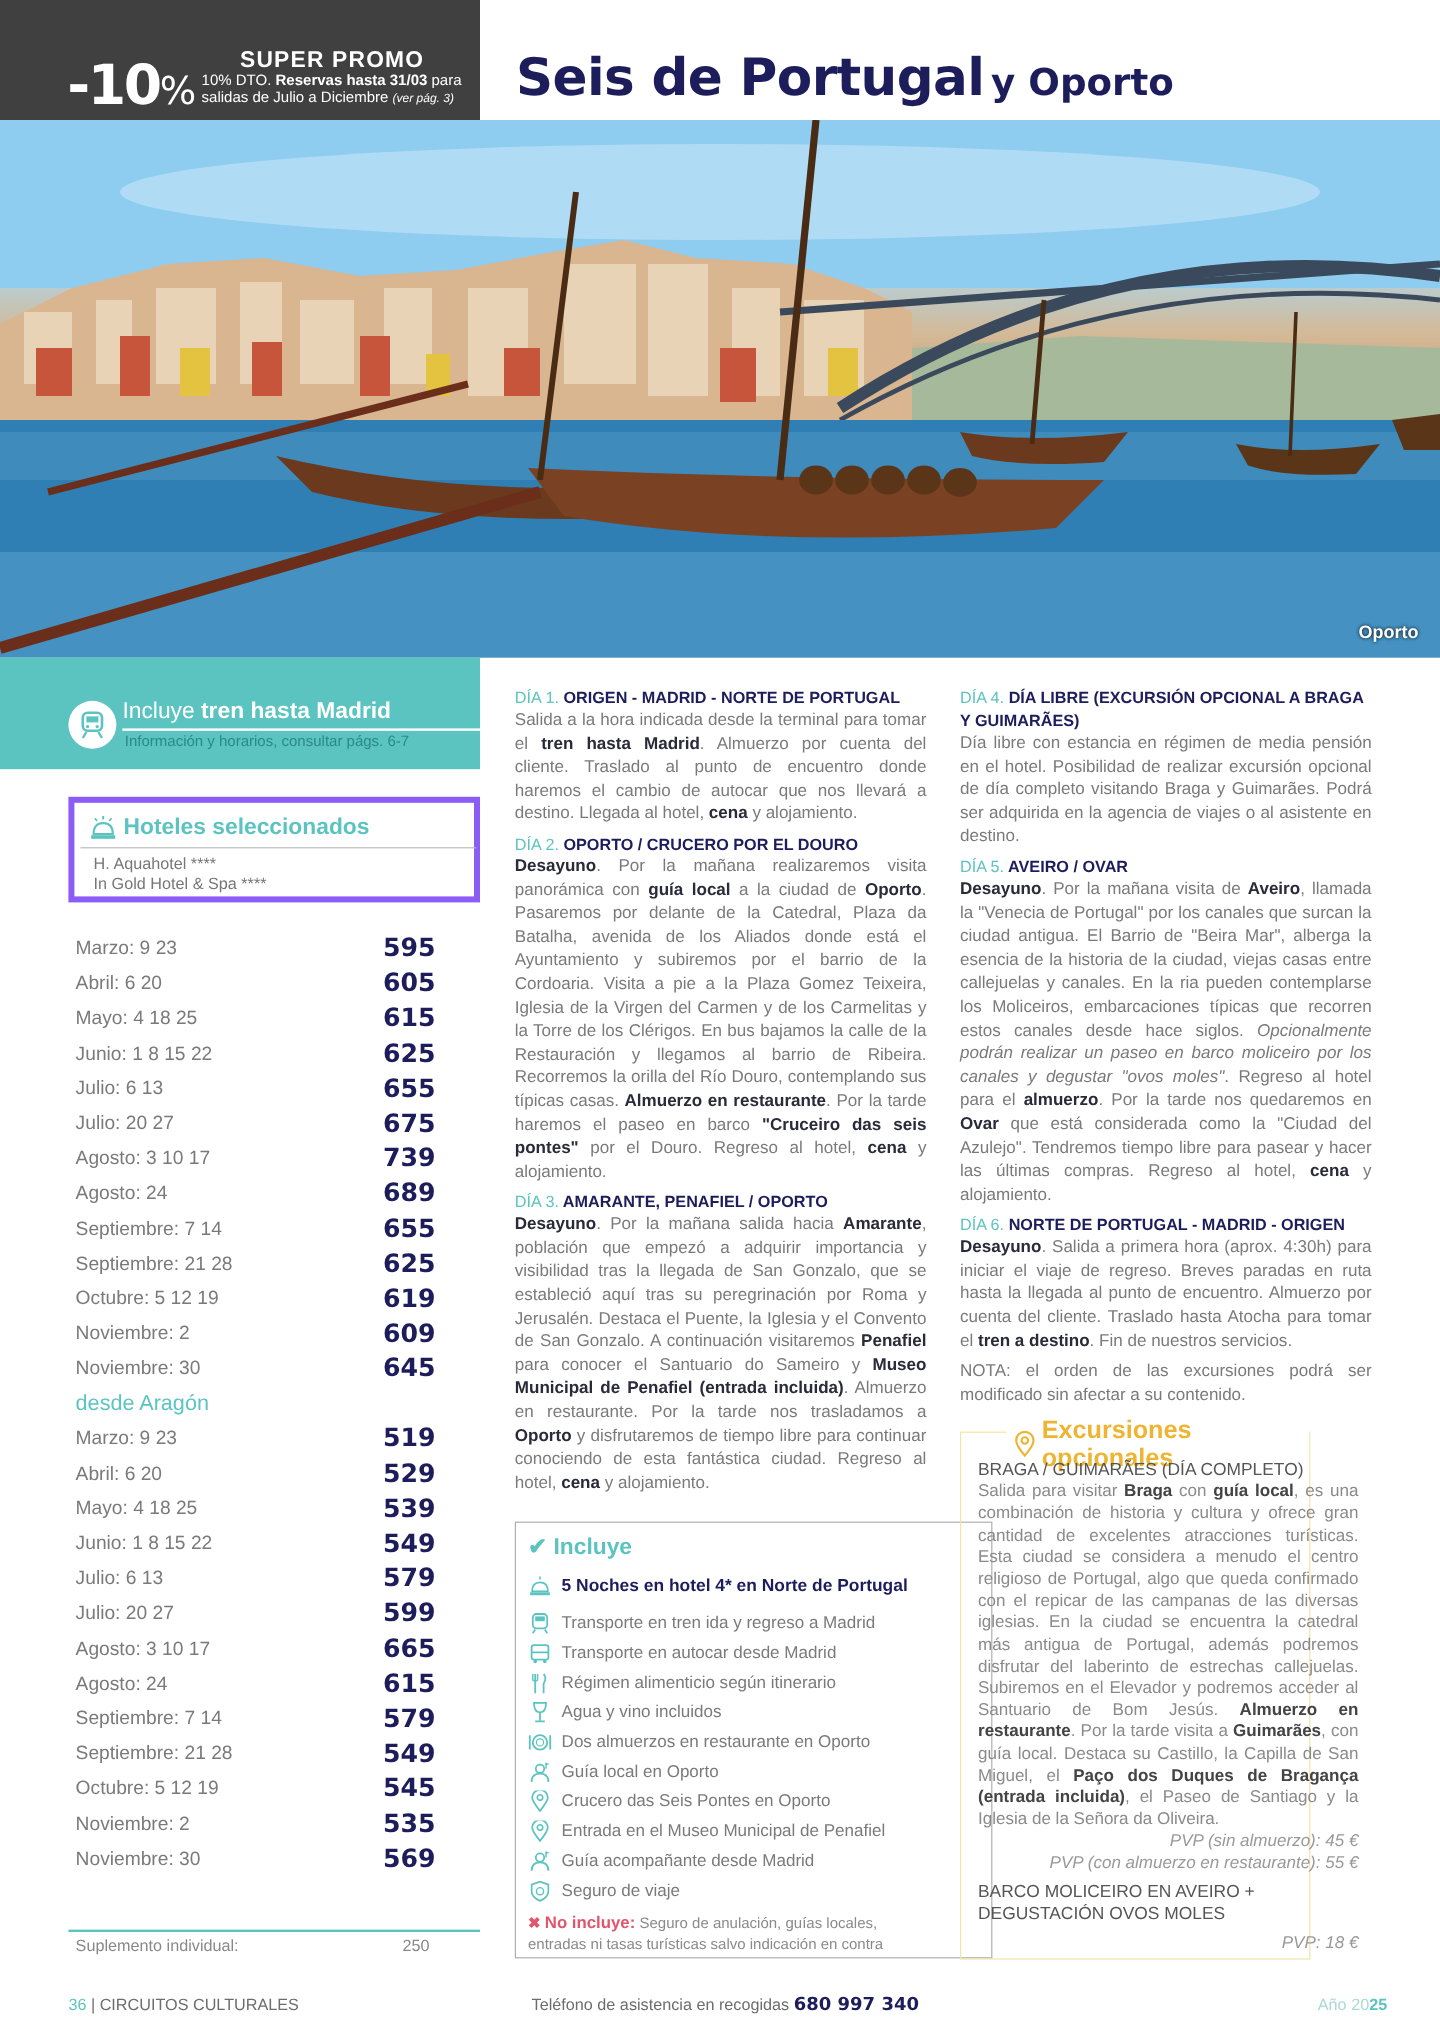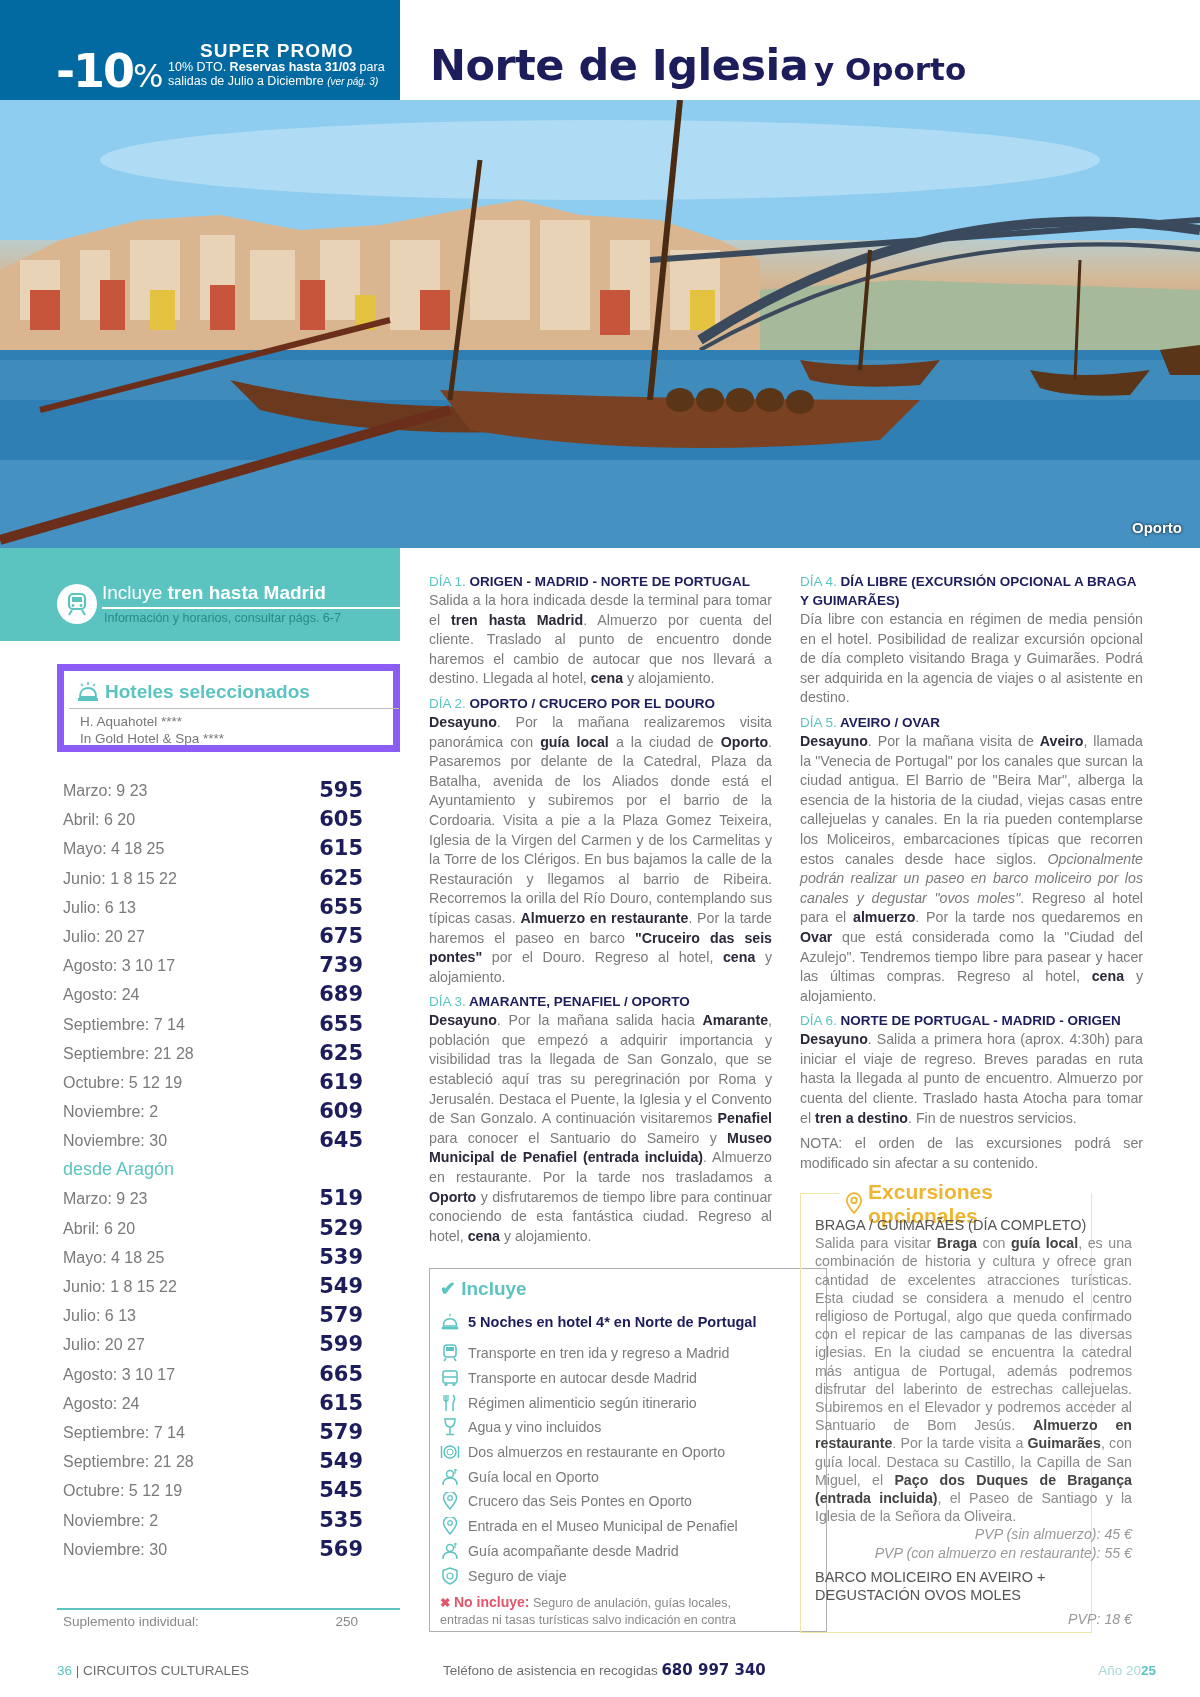--- a/index.html
+++ b/index.html
@@ -7,7 +7,7 @@
   body { font-family: "Liberation Sans", sans-serif; color: #6d6d6d; position: relative; }
 
   
-  .promo { position: absolute; left: 0; top: 0; width: 400px; height: 100px; background: #0369a1; color: #fff; }
+  .promo { position: absolute; left: 0; top: 0; width: 400px; height: 100px; background: #404040; color: #fff; }
   .promo .pct { position: absolute; left: 56px; top: 44px; font-family: "DejaVu Sans", sans-serif; font-weight: bold; font-size: 46px; letter-spacing: -2px; }
   .promo .pct small { font-weight: normal; font-size: 32px; letter-spacing: 0; }
   .promo .sp-title { position: absolute; left: 200px; top: 40px; font-weight: bold; font-size: 19px; letter-spacing: 1px; }

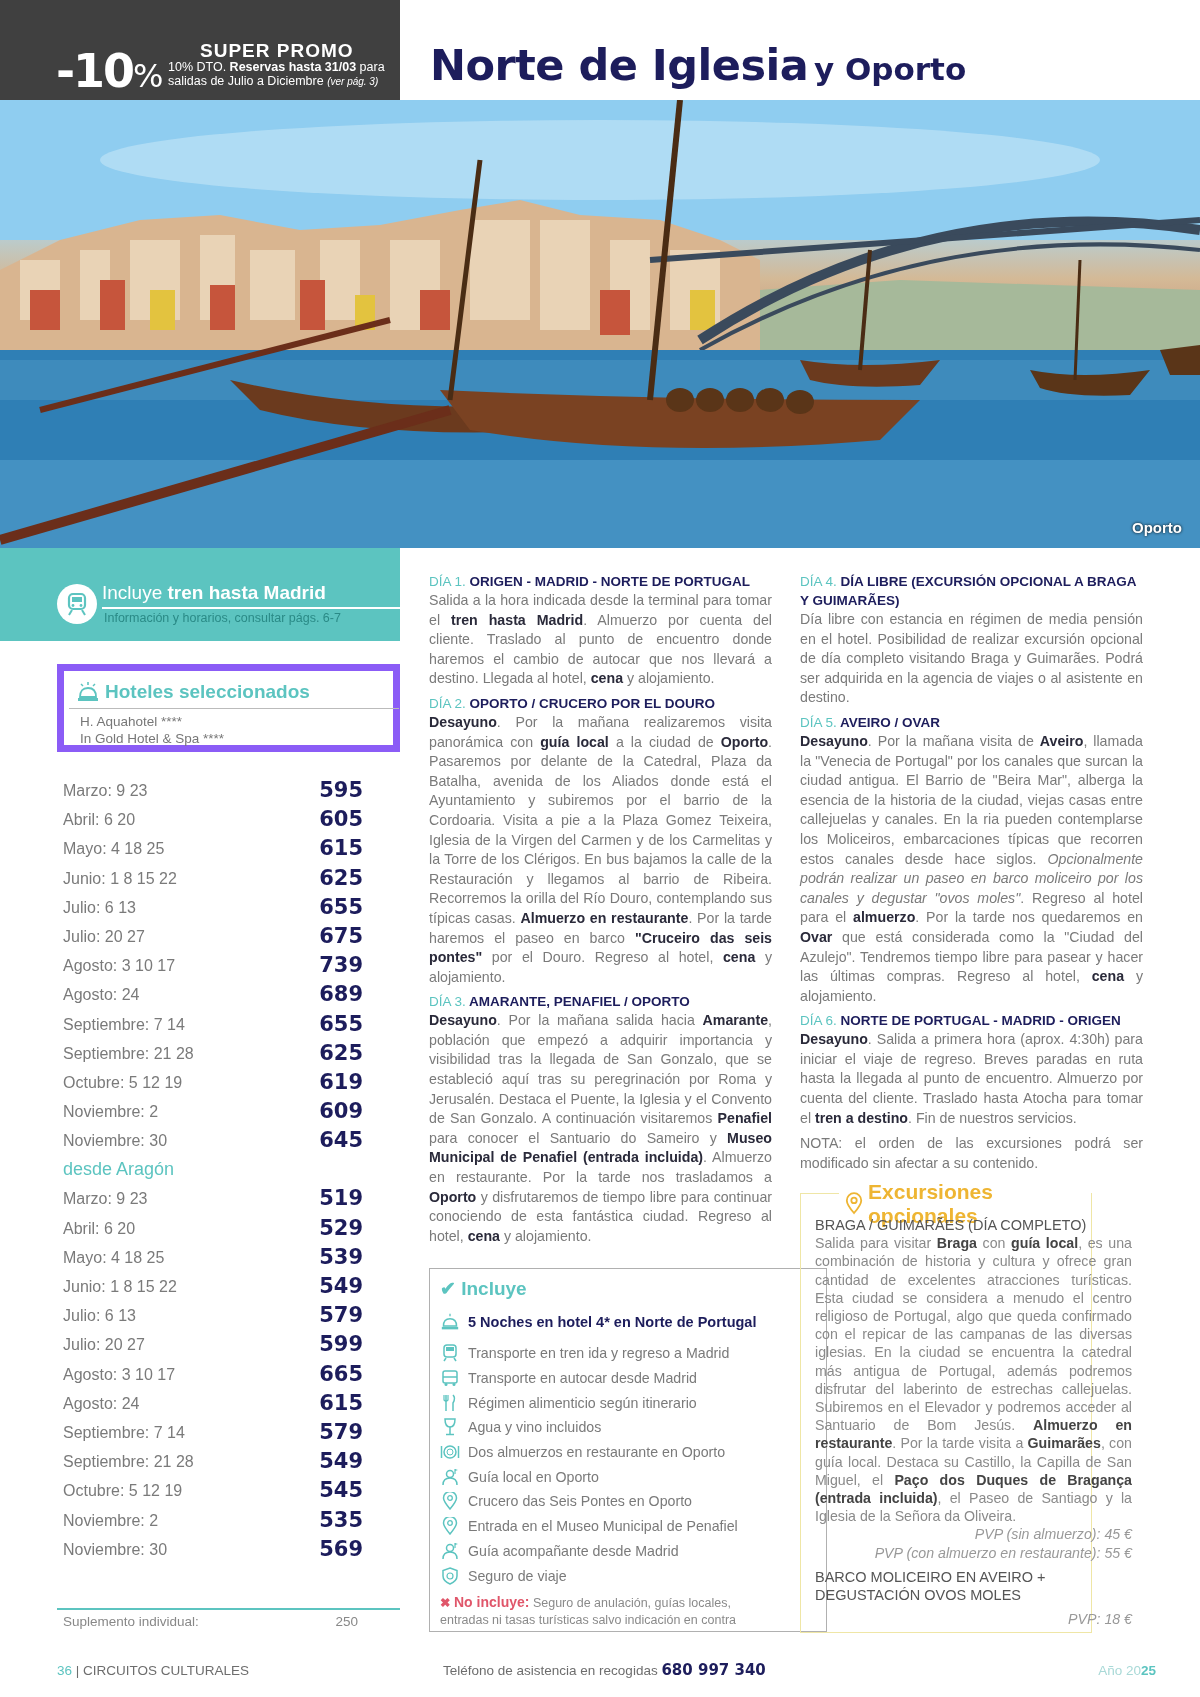--- a/index.html
+++ b/index.html
@@ -96,7 +96,7 @@
 </div>
 
 <div class="title">
-  <span class="main">Norte de Iglesia</span> <span class="sub">y Oporto</span>
+  <span class="main">Seis de Portugal</span> <span class="sub">y Oporto</span>
 </div>
 
 <div class="hero">

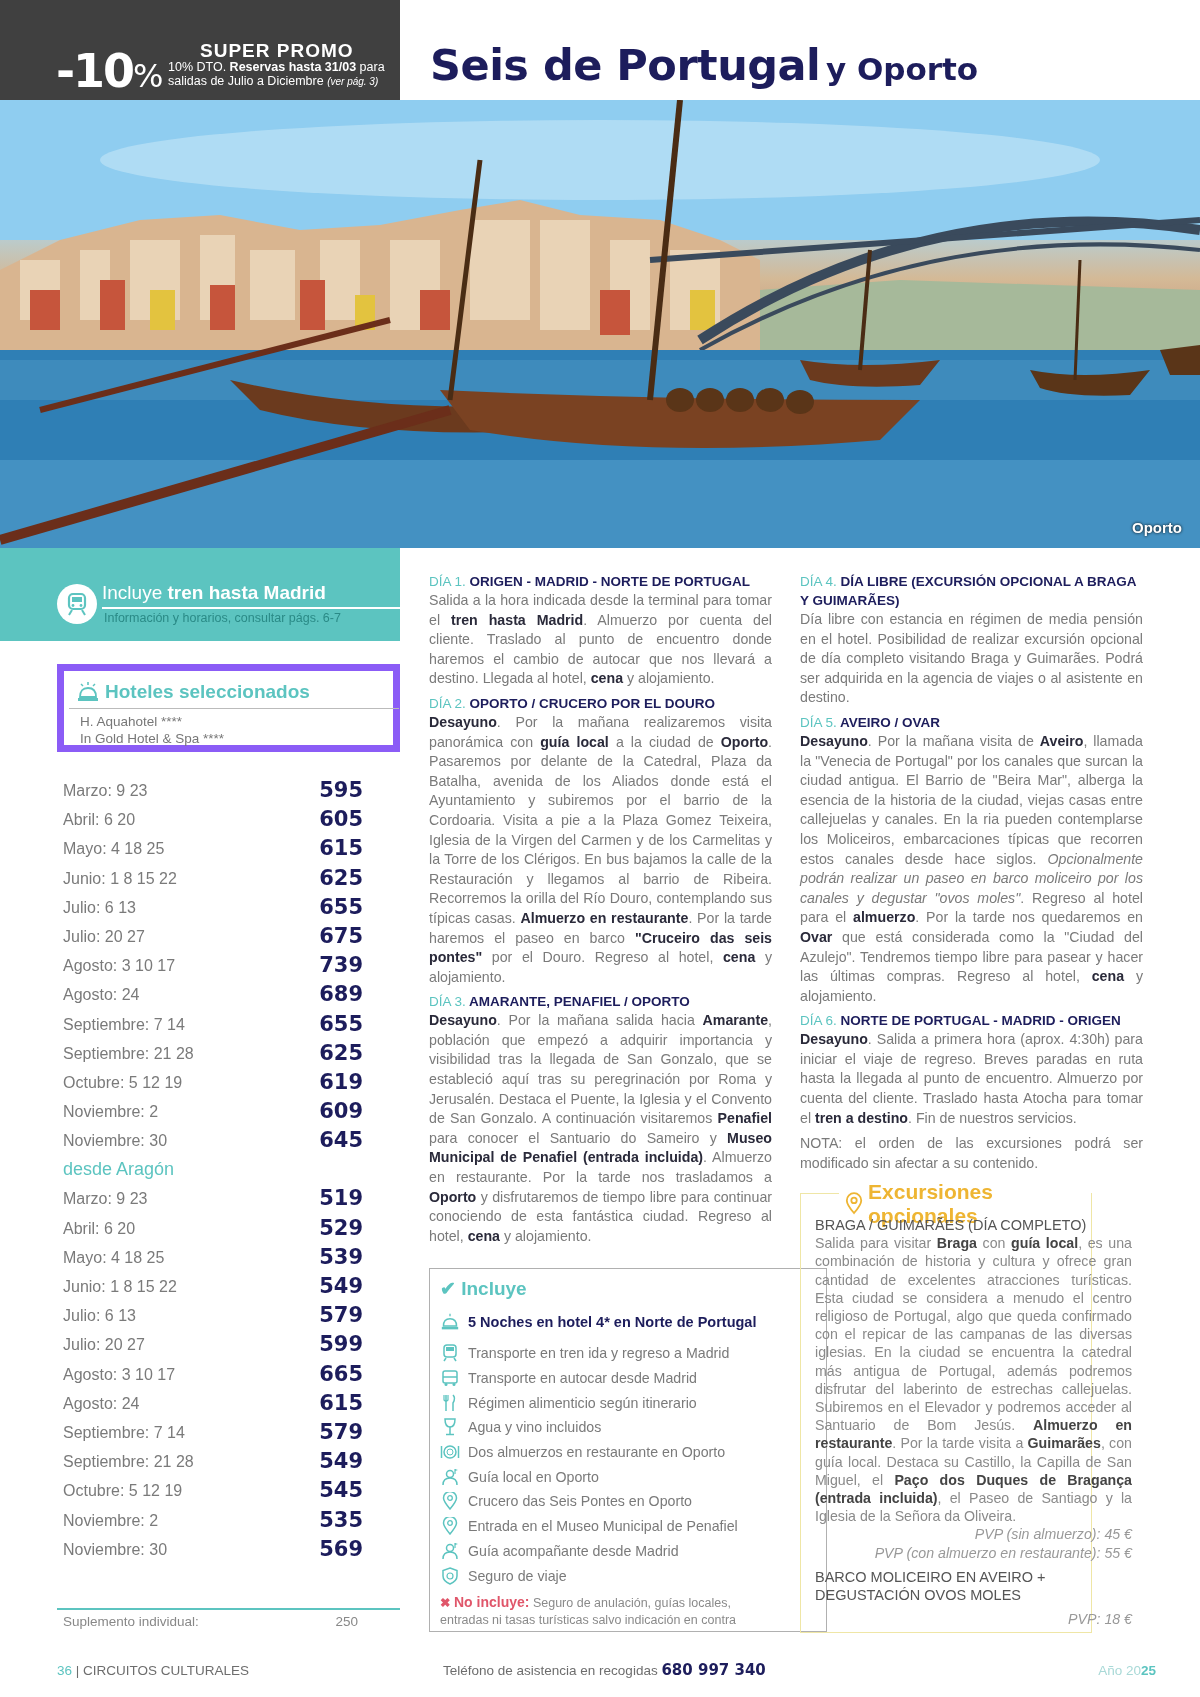--- a/index.html
+++ b/index.html
@@ -35,7 +35,7 @@
   .train-info { position: absolute; left: 104px; top: 611px; color: #2a8a86; font-size: 12.5px; }
 
   
-  .hotels { position: absolute; left: 57px; top: 664px; width: 343px; height: 88px; border: 7px solid #8b5cf6; }
+  .hotels { position: absolute; left: 57px; top: 664px; width: 343px; height: 88px; border: 5px solid #8b5cf6; }
   .hotels-title { position: absolute; left: 12px; top: 10px; color: #5cc4c0; font-size: 19px; font-weight: bold; display: flex; align-items: center; gap: 5px; }
   .hotels-rule { position: absolute; left: 5px; top: 37px; width: 330px; height: 1px; background: #bbb; }
   .hotels-list { position: absolute; left: 16px; top: 42px; font-size: 13.5px; line-height: 17px; color: #777; }

